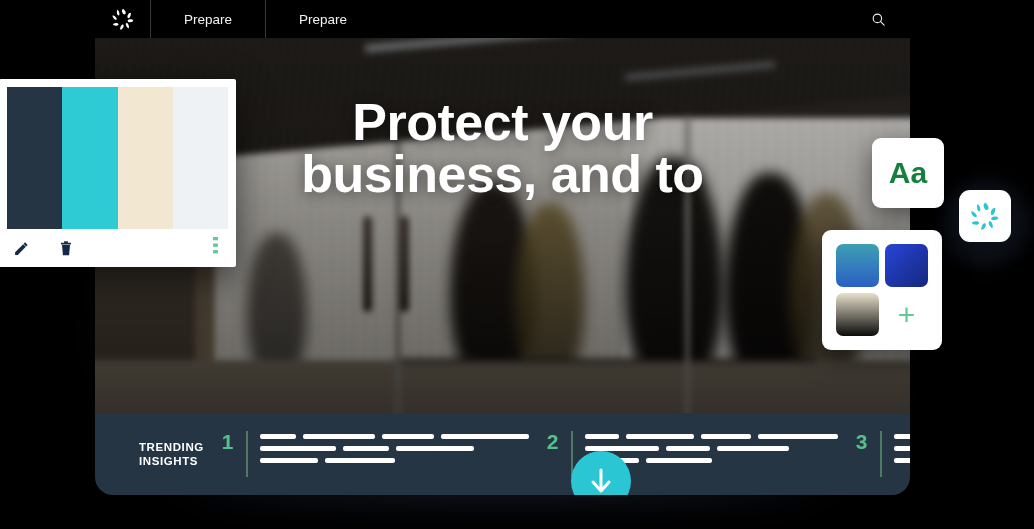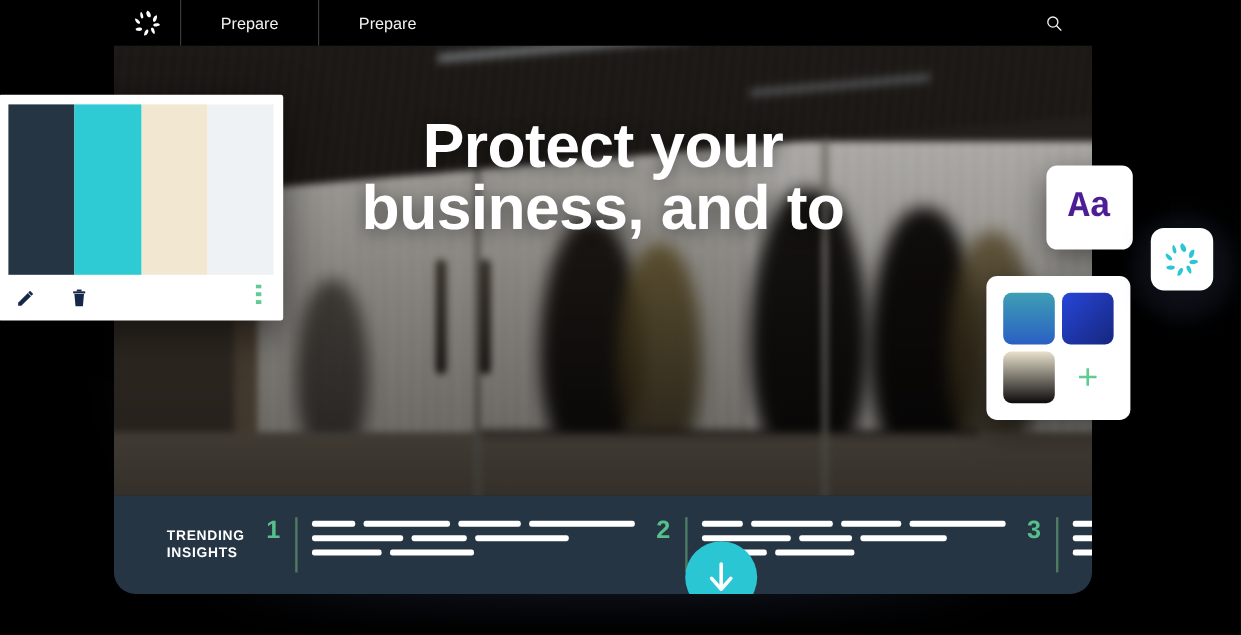--- a/index.html
+++ b/index.html
@@ -145,7 +145,7 @@
     background:#fff;border-radius:9px;z-index:20;
     display:flex;align-items:center;justify-content:center;
     box-shadow:0 8px 26px rgba(0,0,0,.5);
-    color:#4c1d95;font-family:Liberation Mono, monospace;
+    color:#15803d;font-family:Liberation Sans, sans-serif;
     font-size:30px;font-weight:bold;
   }
 

